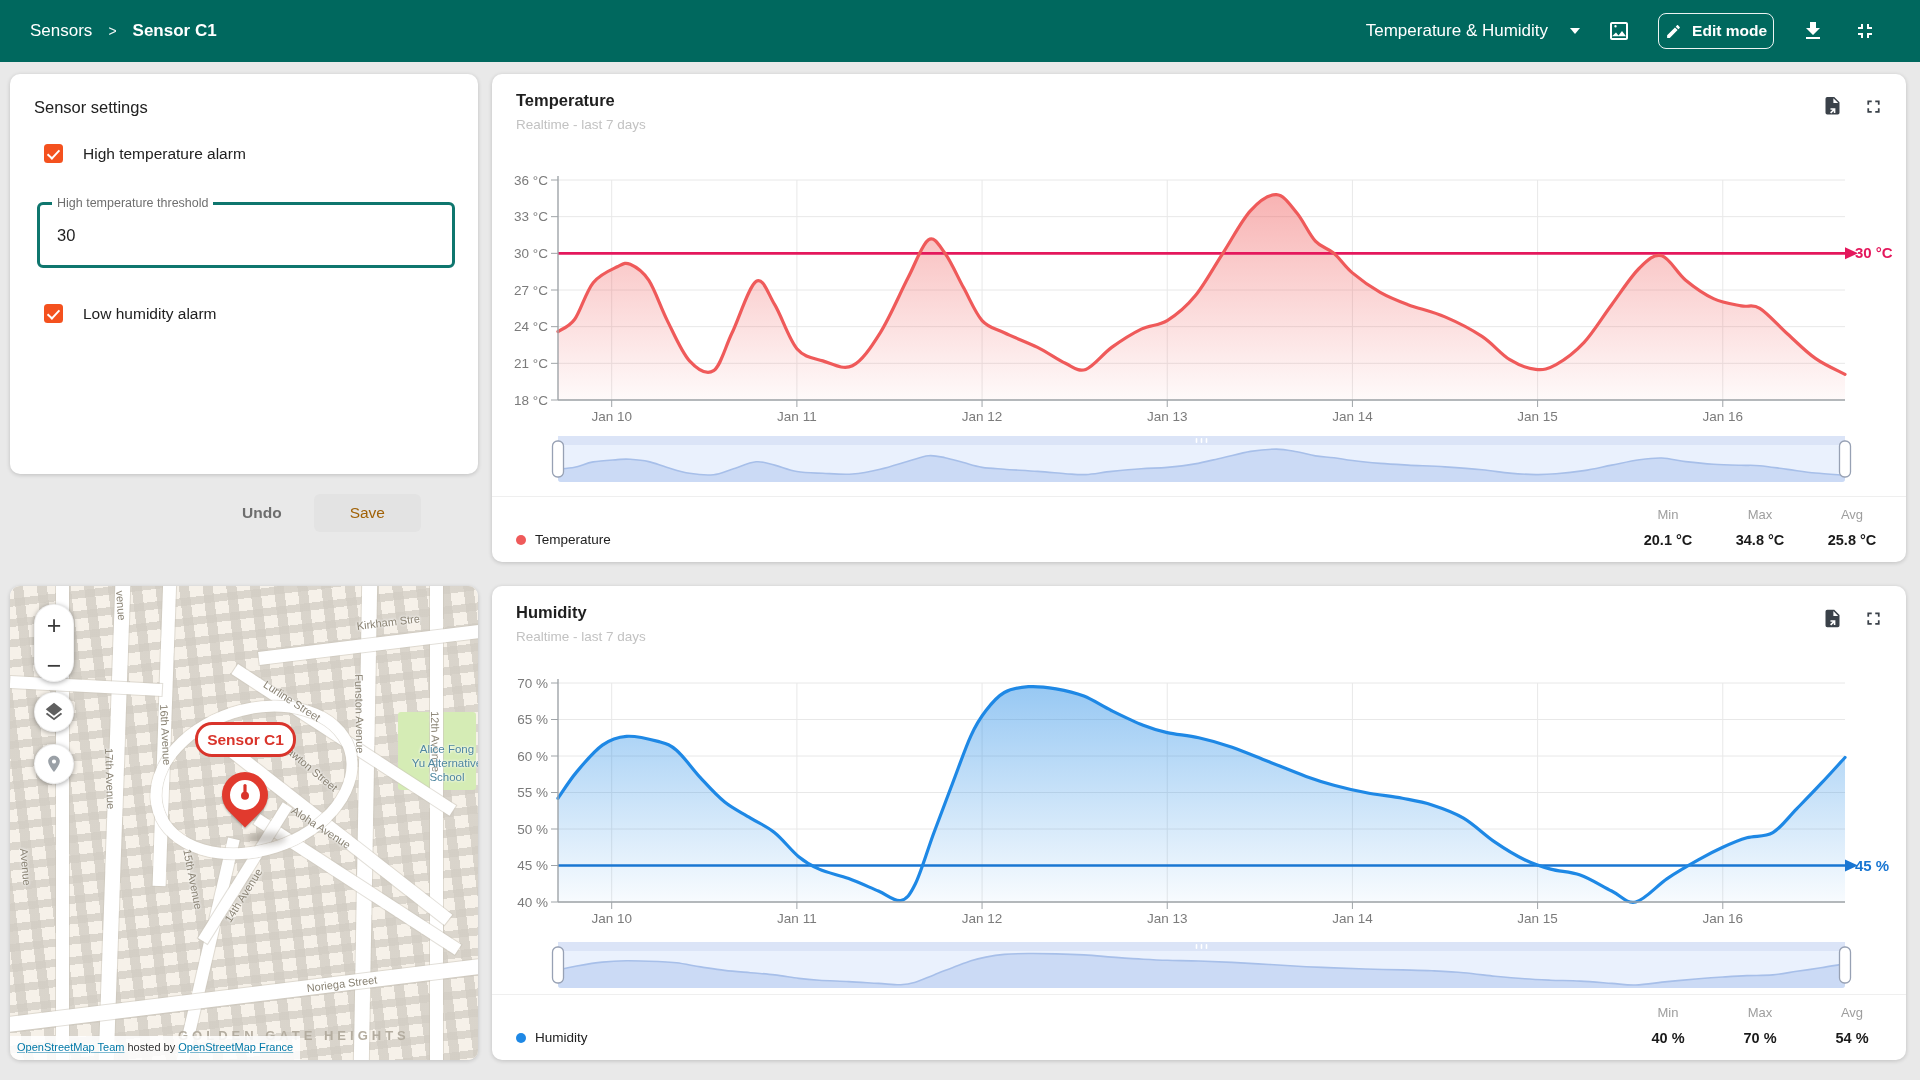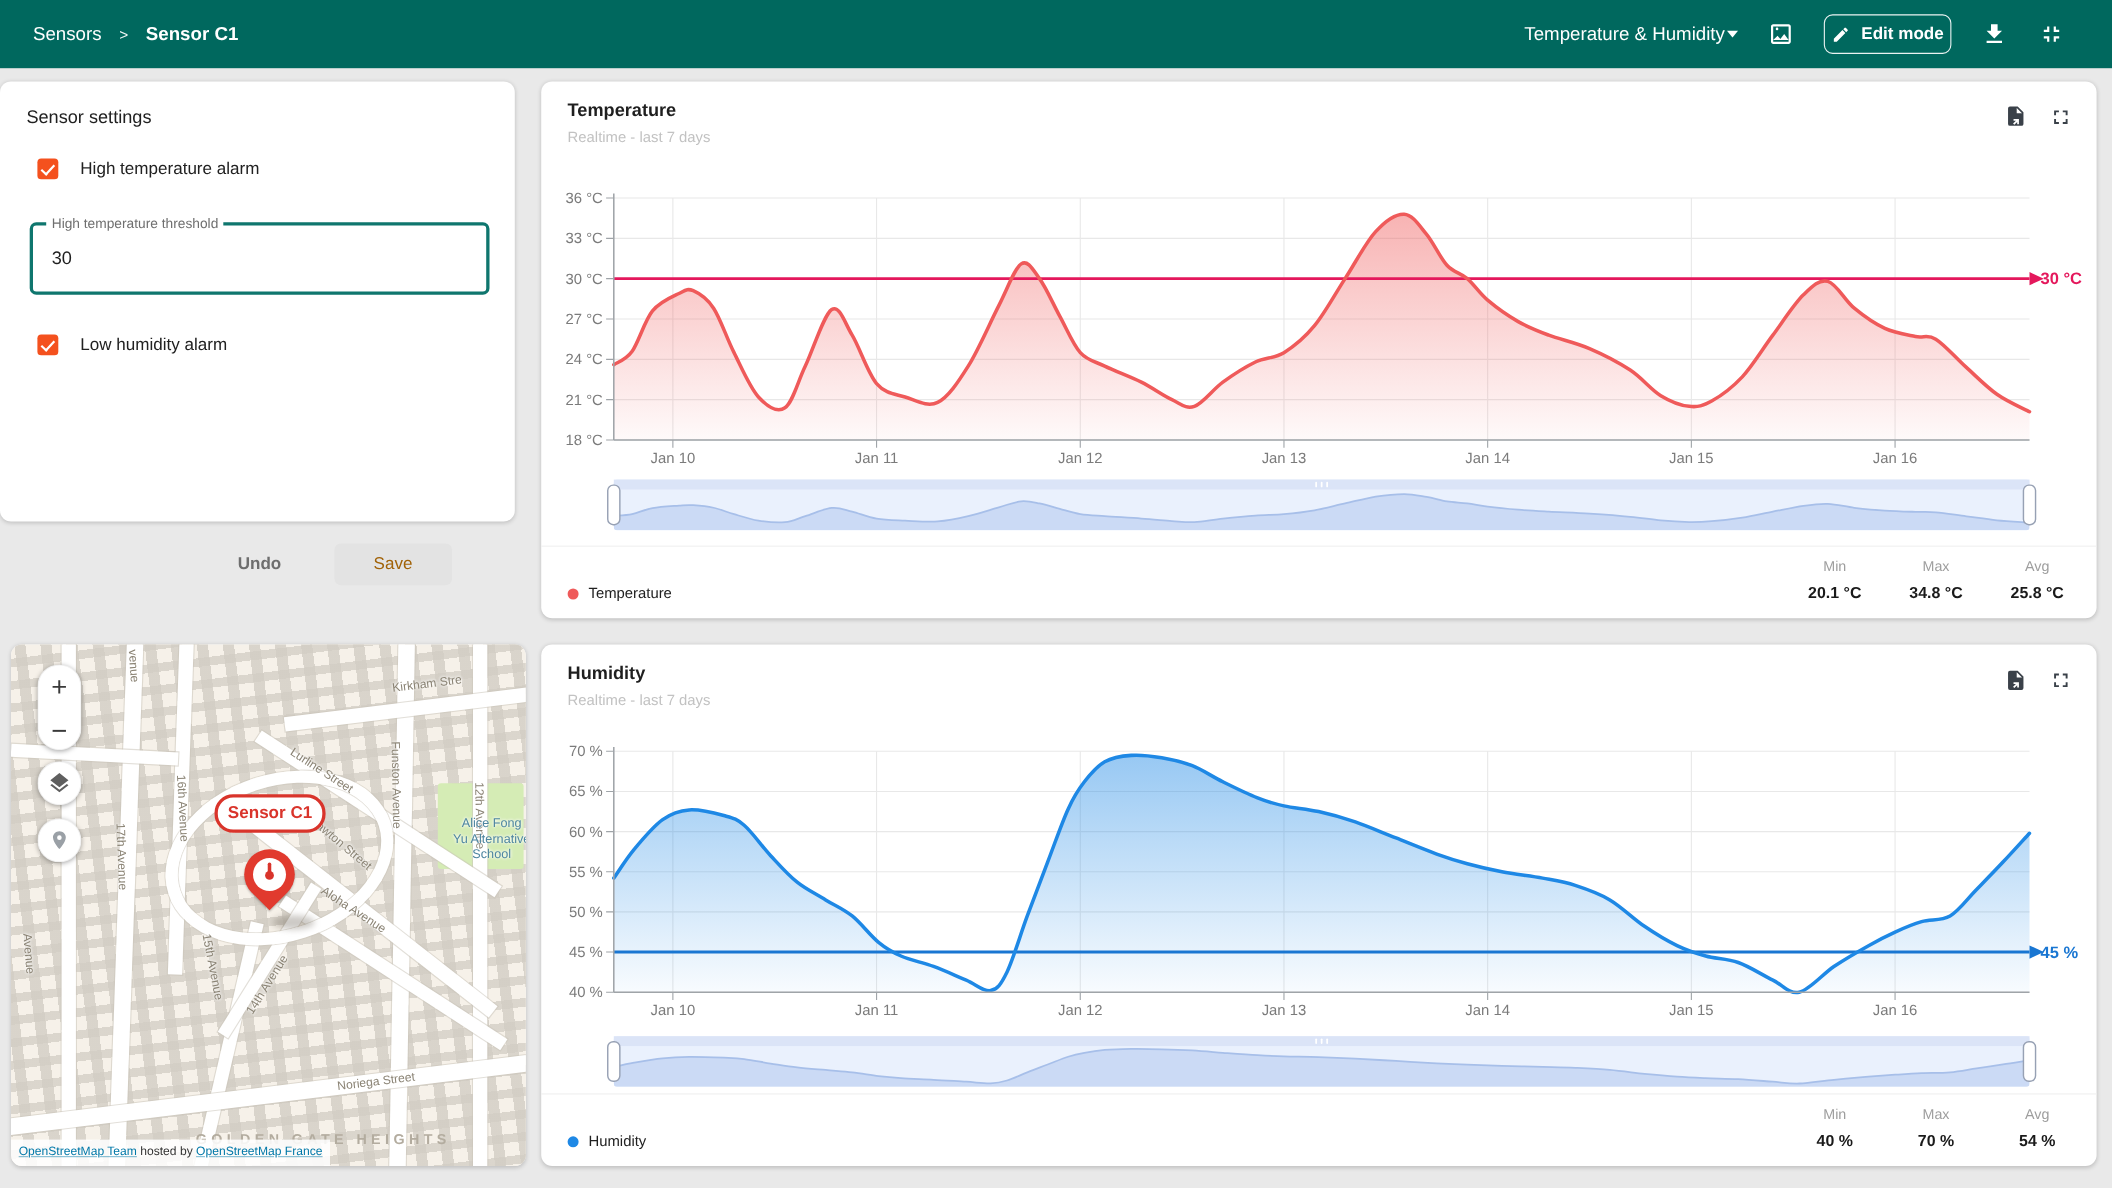--- a/index.html
+++ b/index.html
@@ -13,7 +13,7 @@
   .crumb-sep { font-size:14px; margin:0 16px; opacity:.95; }
   .crumb-current { font-size:17px; font-weight:700; }
   #header-right { margin-left:auto; display:flex; align-items:center; gap:26px; }
-  .state-select { display:flex; align-items:center; gap:2px; font-size:17px; cursor:pointer; }
+  .state-select { display:flex; align-items:center; gap:22px; font-size:17px; cursor:pointer; }
   .caret { width:0; height:0; border-left:5.5px solid transparent; border-right:5.5px solid transparent; border-top:6px solid #fff; }
   .hicon { width:26px; height:26px; display:flex; align-items:center; justify-content:center; cursor:pointer; }
   .hicon svg { width:24px; height:24px; fill:#fff; }

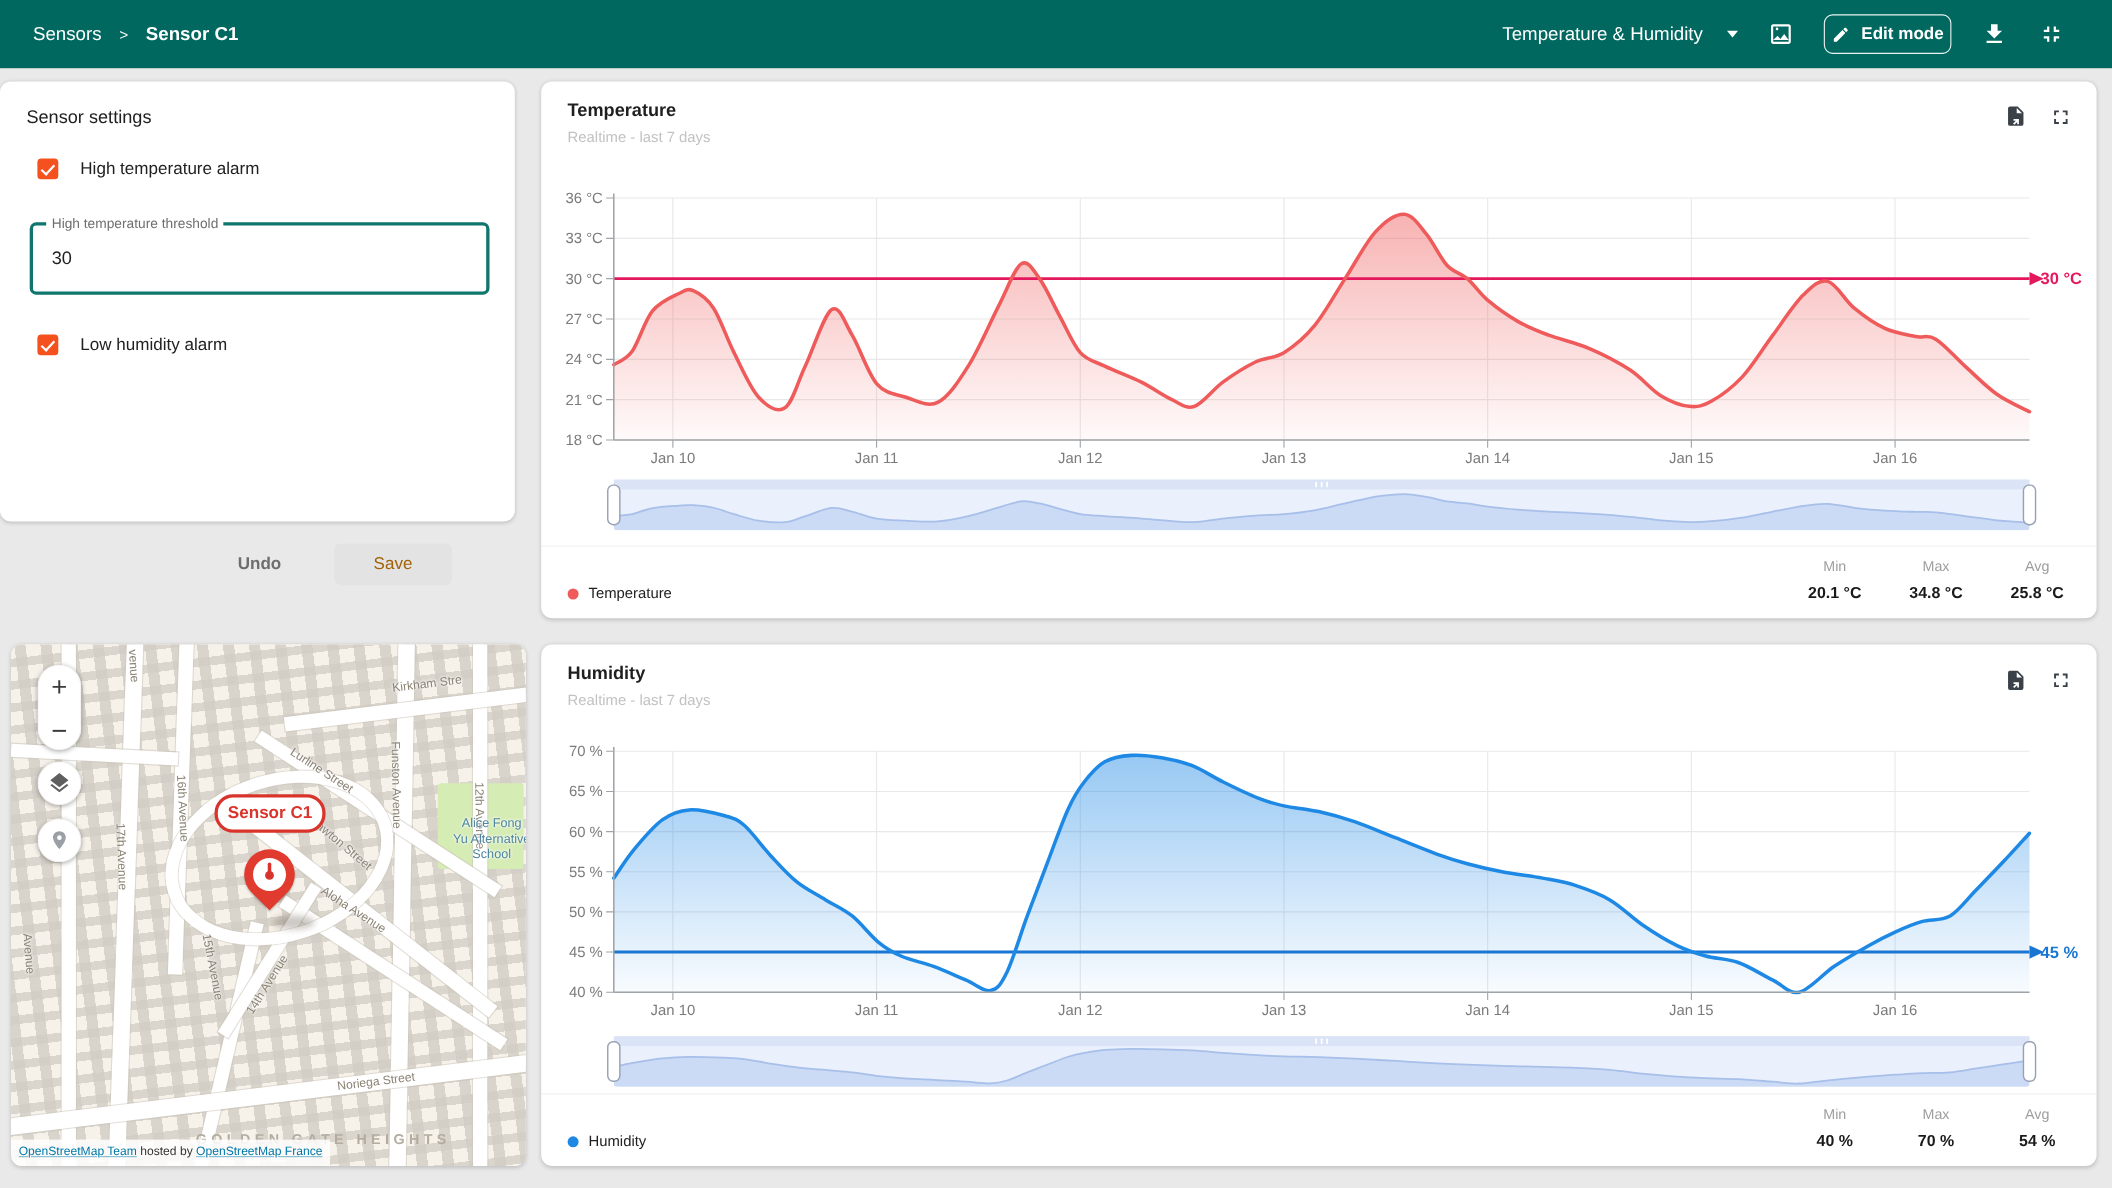--- a/index.html
+++ b/index.html
@@ -24,7 +24,7 @@
   
   #main { position:absolute; left:0; top:62px; width:1920px; height:1018px; }
   .card { position:absolute; background:#fff; border-radius:10px; box-shadow:0 1px 4px rgba(0,0,0,.18); }
-  #settings-card { left:0; top:12px;  width:468px;  height:400px; }
+  #settings-card { left:10px; top:12px;  width:468px;  height:400px; }
   #map-card      { left:10px; top:524px; width:468px;  height:474px; overflow:hidden; }
   #temp-card     { left:492px; top:12px;  width:1414px; height:488px; }
   #hum-card      { left:492px; top:524px; width:1414px; height:474px; }

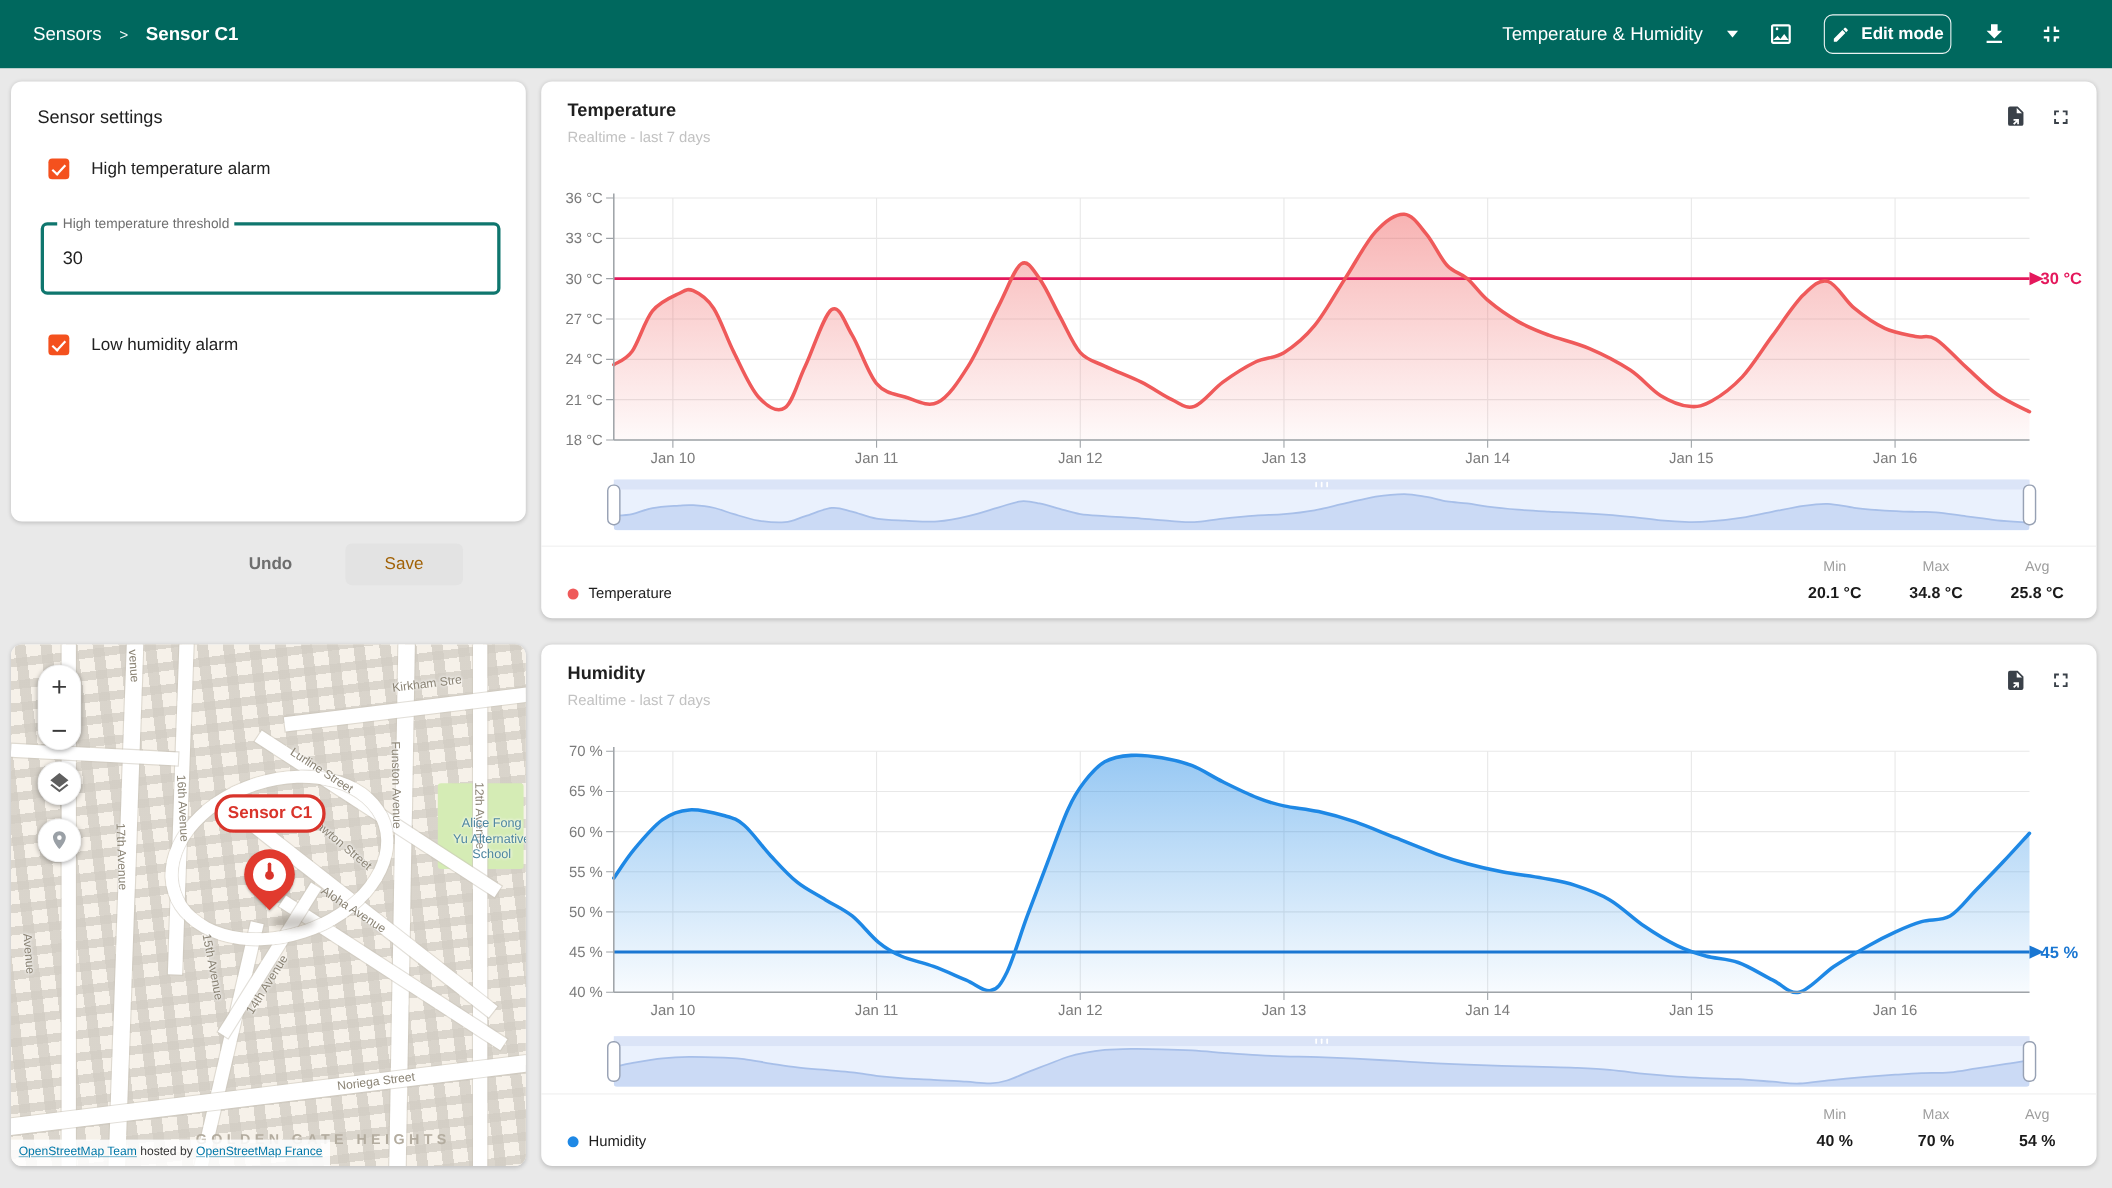--- a/index.html
+++ b/index.html
@@ -43,7 +43,7 @@
     font-size:12.5px; color:#6F6F6F; white-space:nowrap; }
   .field input { position:absolute; inset:0; border:none; outline:none; background:transparent;
     padding:0 0 0 17px; font-size:16.5px; color:#1F1F1F; font-family:"Liberation Sans",sans-serif; }
-  .settings-actions { position:absolute; right:57px; top:420px; display:flex; align-items:center; gap:48px; }
+  .settings-actions { position:absolute; right:57px; top:420px; display:flex; align-items:center; gap:32px; }
   .btn-undo { font-size:15.5px; font-weight:600; color:#6E6E6E; background:none; border:none; cursor:pointer; }
   .btn-save { font-size:15.5px; font-weight:400; color:#a16207; background:#E3E3E3; border:none;
     border-radius:6px; padding:10px 36px; cursor:pointer; }

